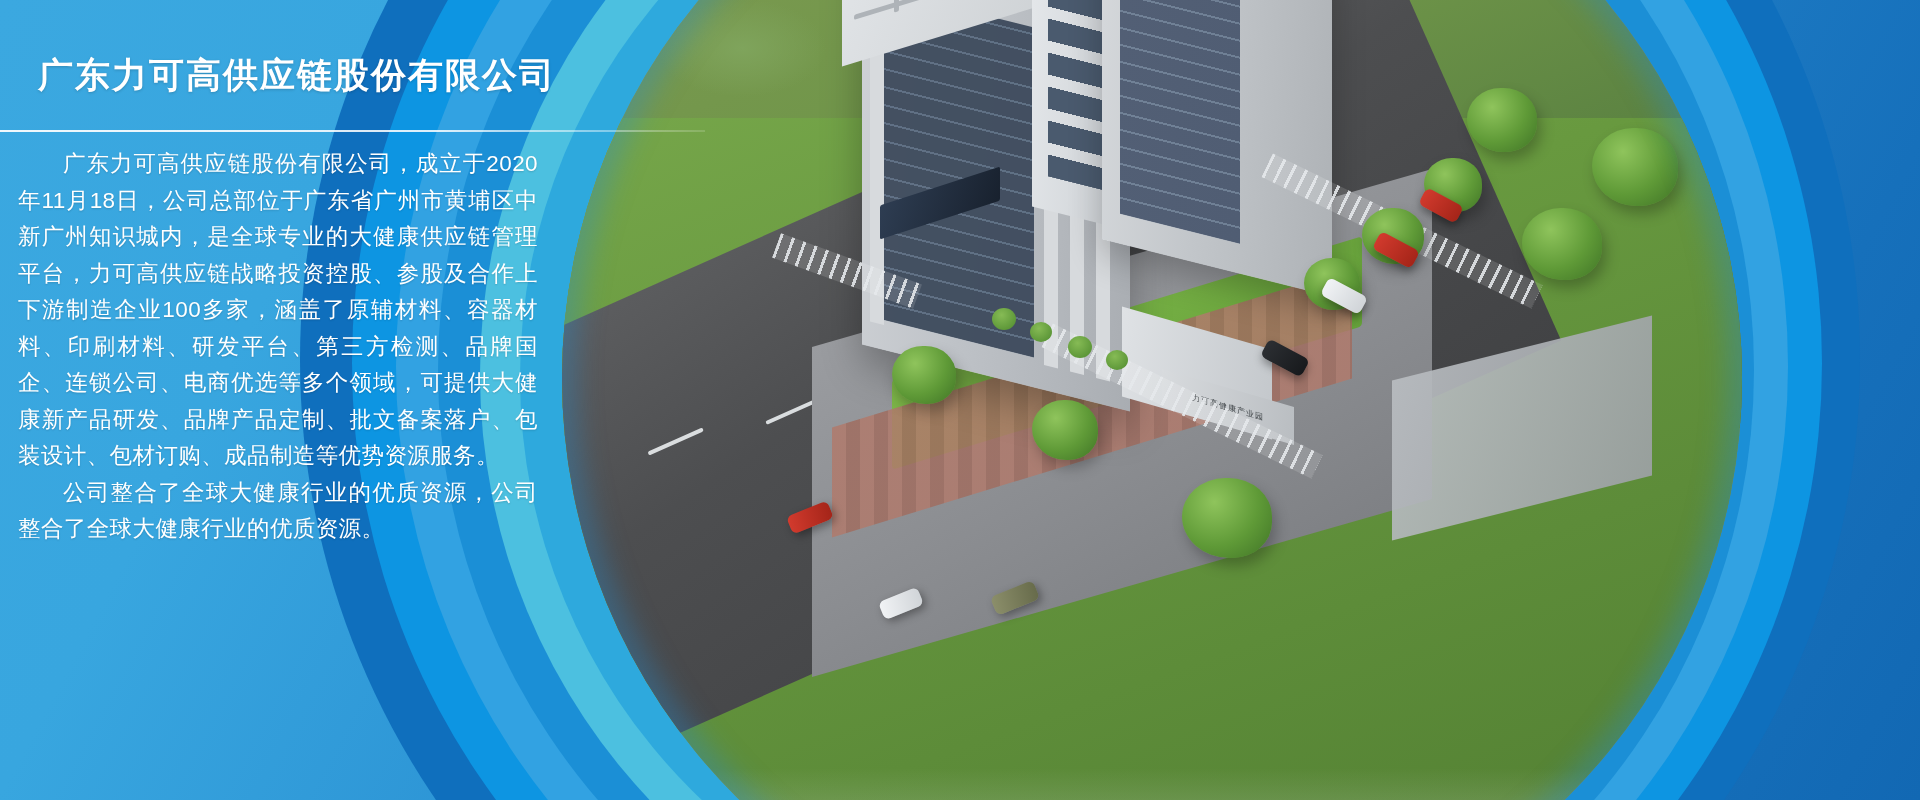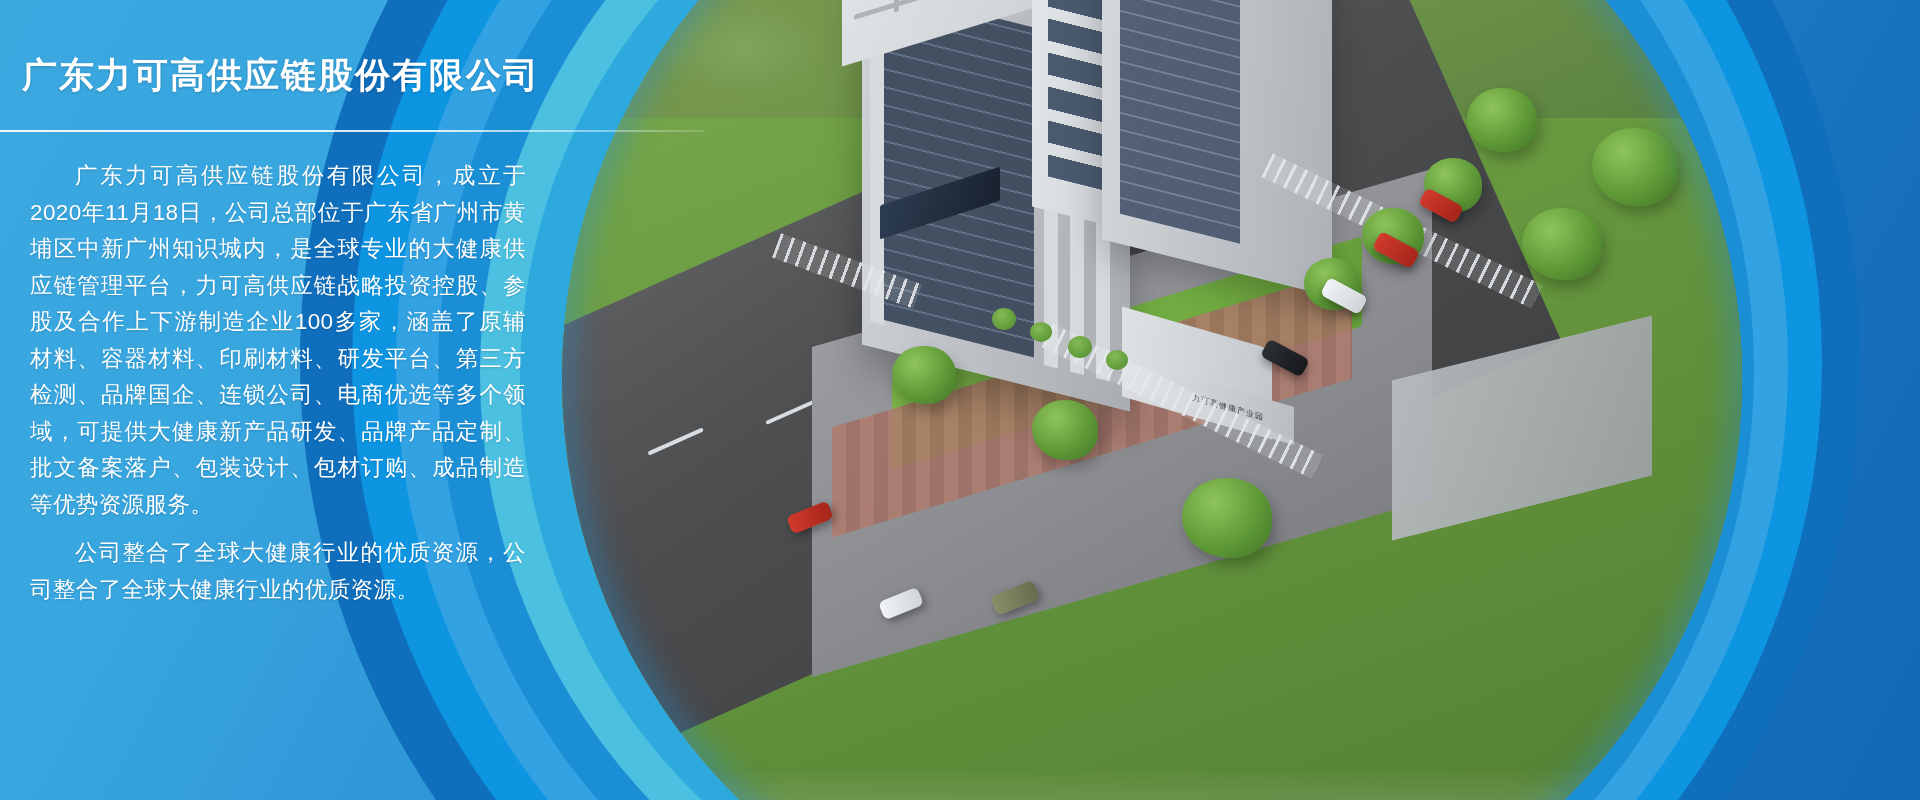--- a/index.html
+++ b/index.html
@@ -222,7 +222,7 @@
     position:absolute;left:0;top:0;width:760px;height:800px;
   }
   .page-title{
-    position:absolute;left:22px;top:52px;
+    position:absolute;left:38px;top:52px;
     font-size:35px;font-weight:bold;color:#ffffff;
     letter-spacing:2px;white-space:nowrap;
     text-shadow:0 1px 3px rgba(0,0,0,.18);

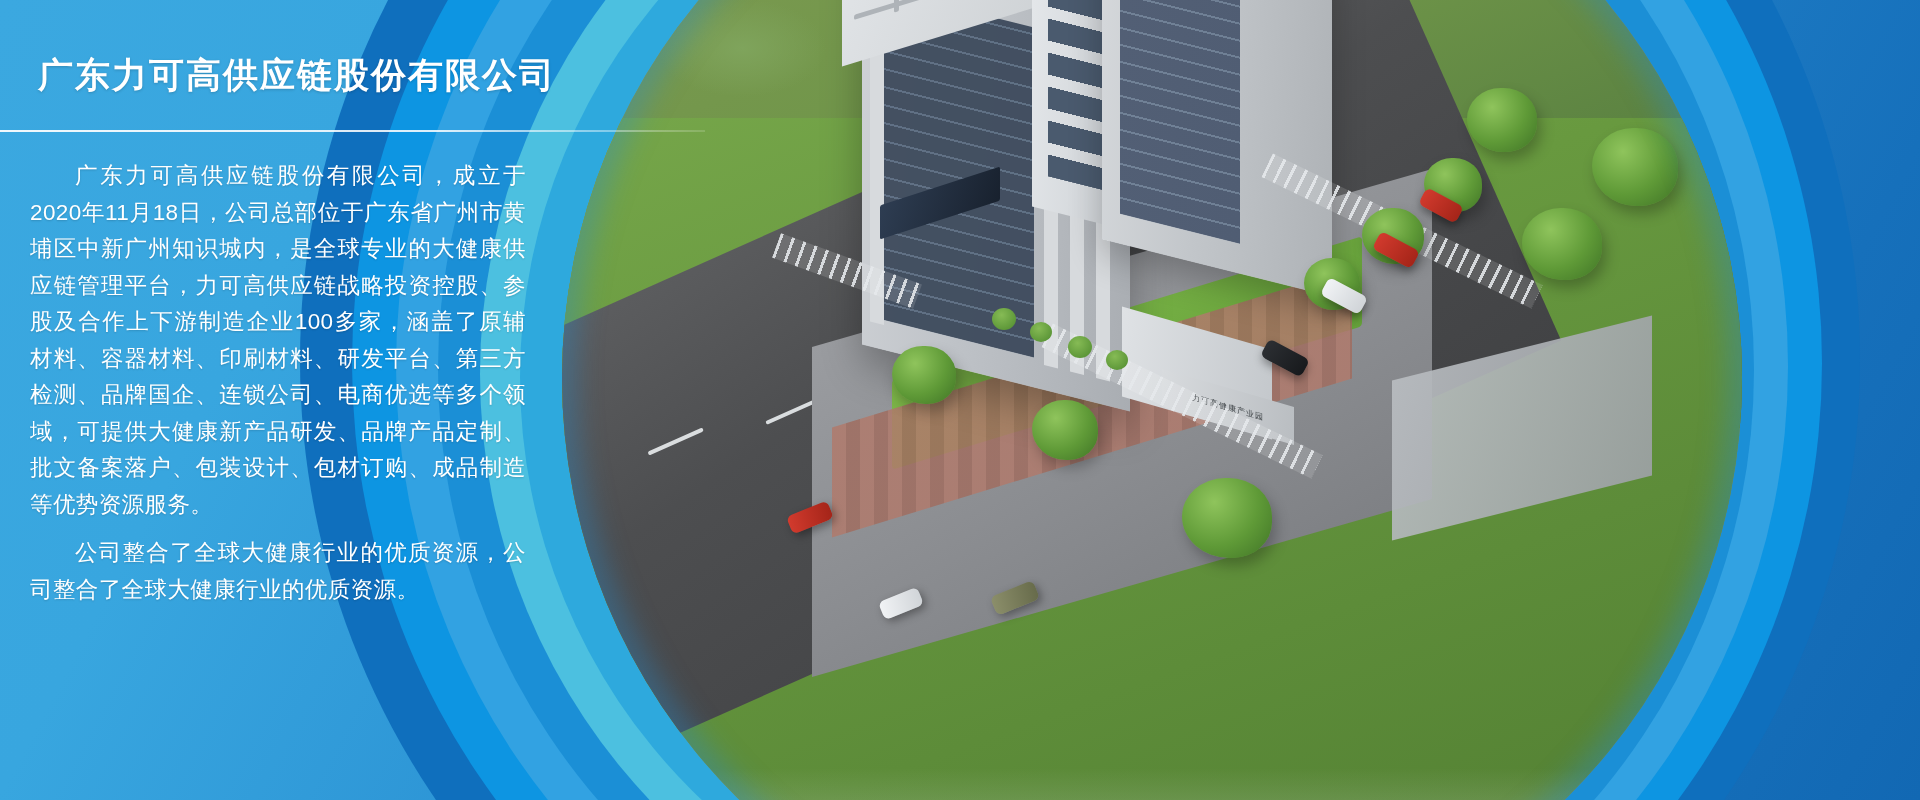--- a/index.html
+++ b/index.html
@@ -237,7 +237,7 @@
     letter-spacing:.4px;text-align:justify;
     text-shadow:0 1px 2px rgba(0,0,0,.16);
   }
-  .body-copy p{margin:12px;text-indent:2em;}
+  .body-copy p{margin:0;text-indent:2em;}
 </style>
 </head>
 <body>

